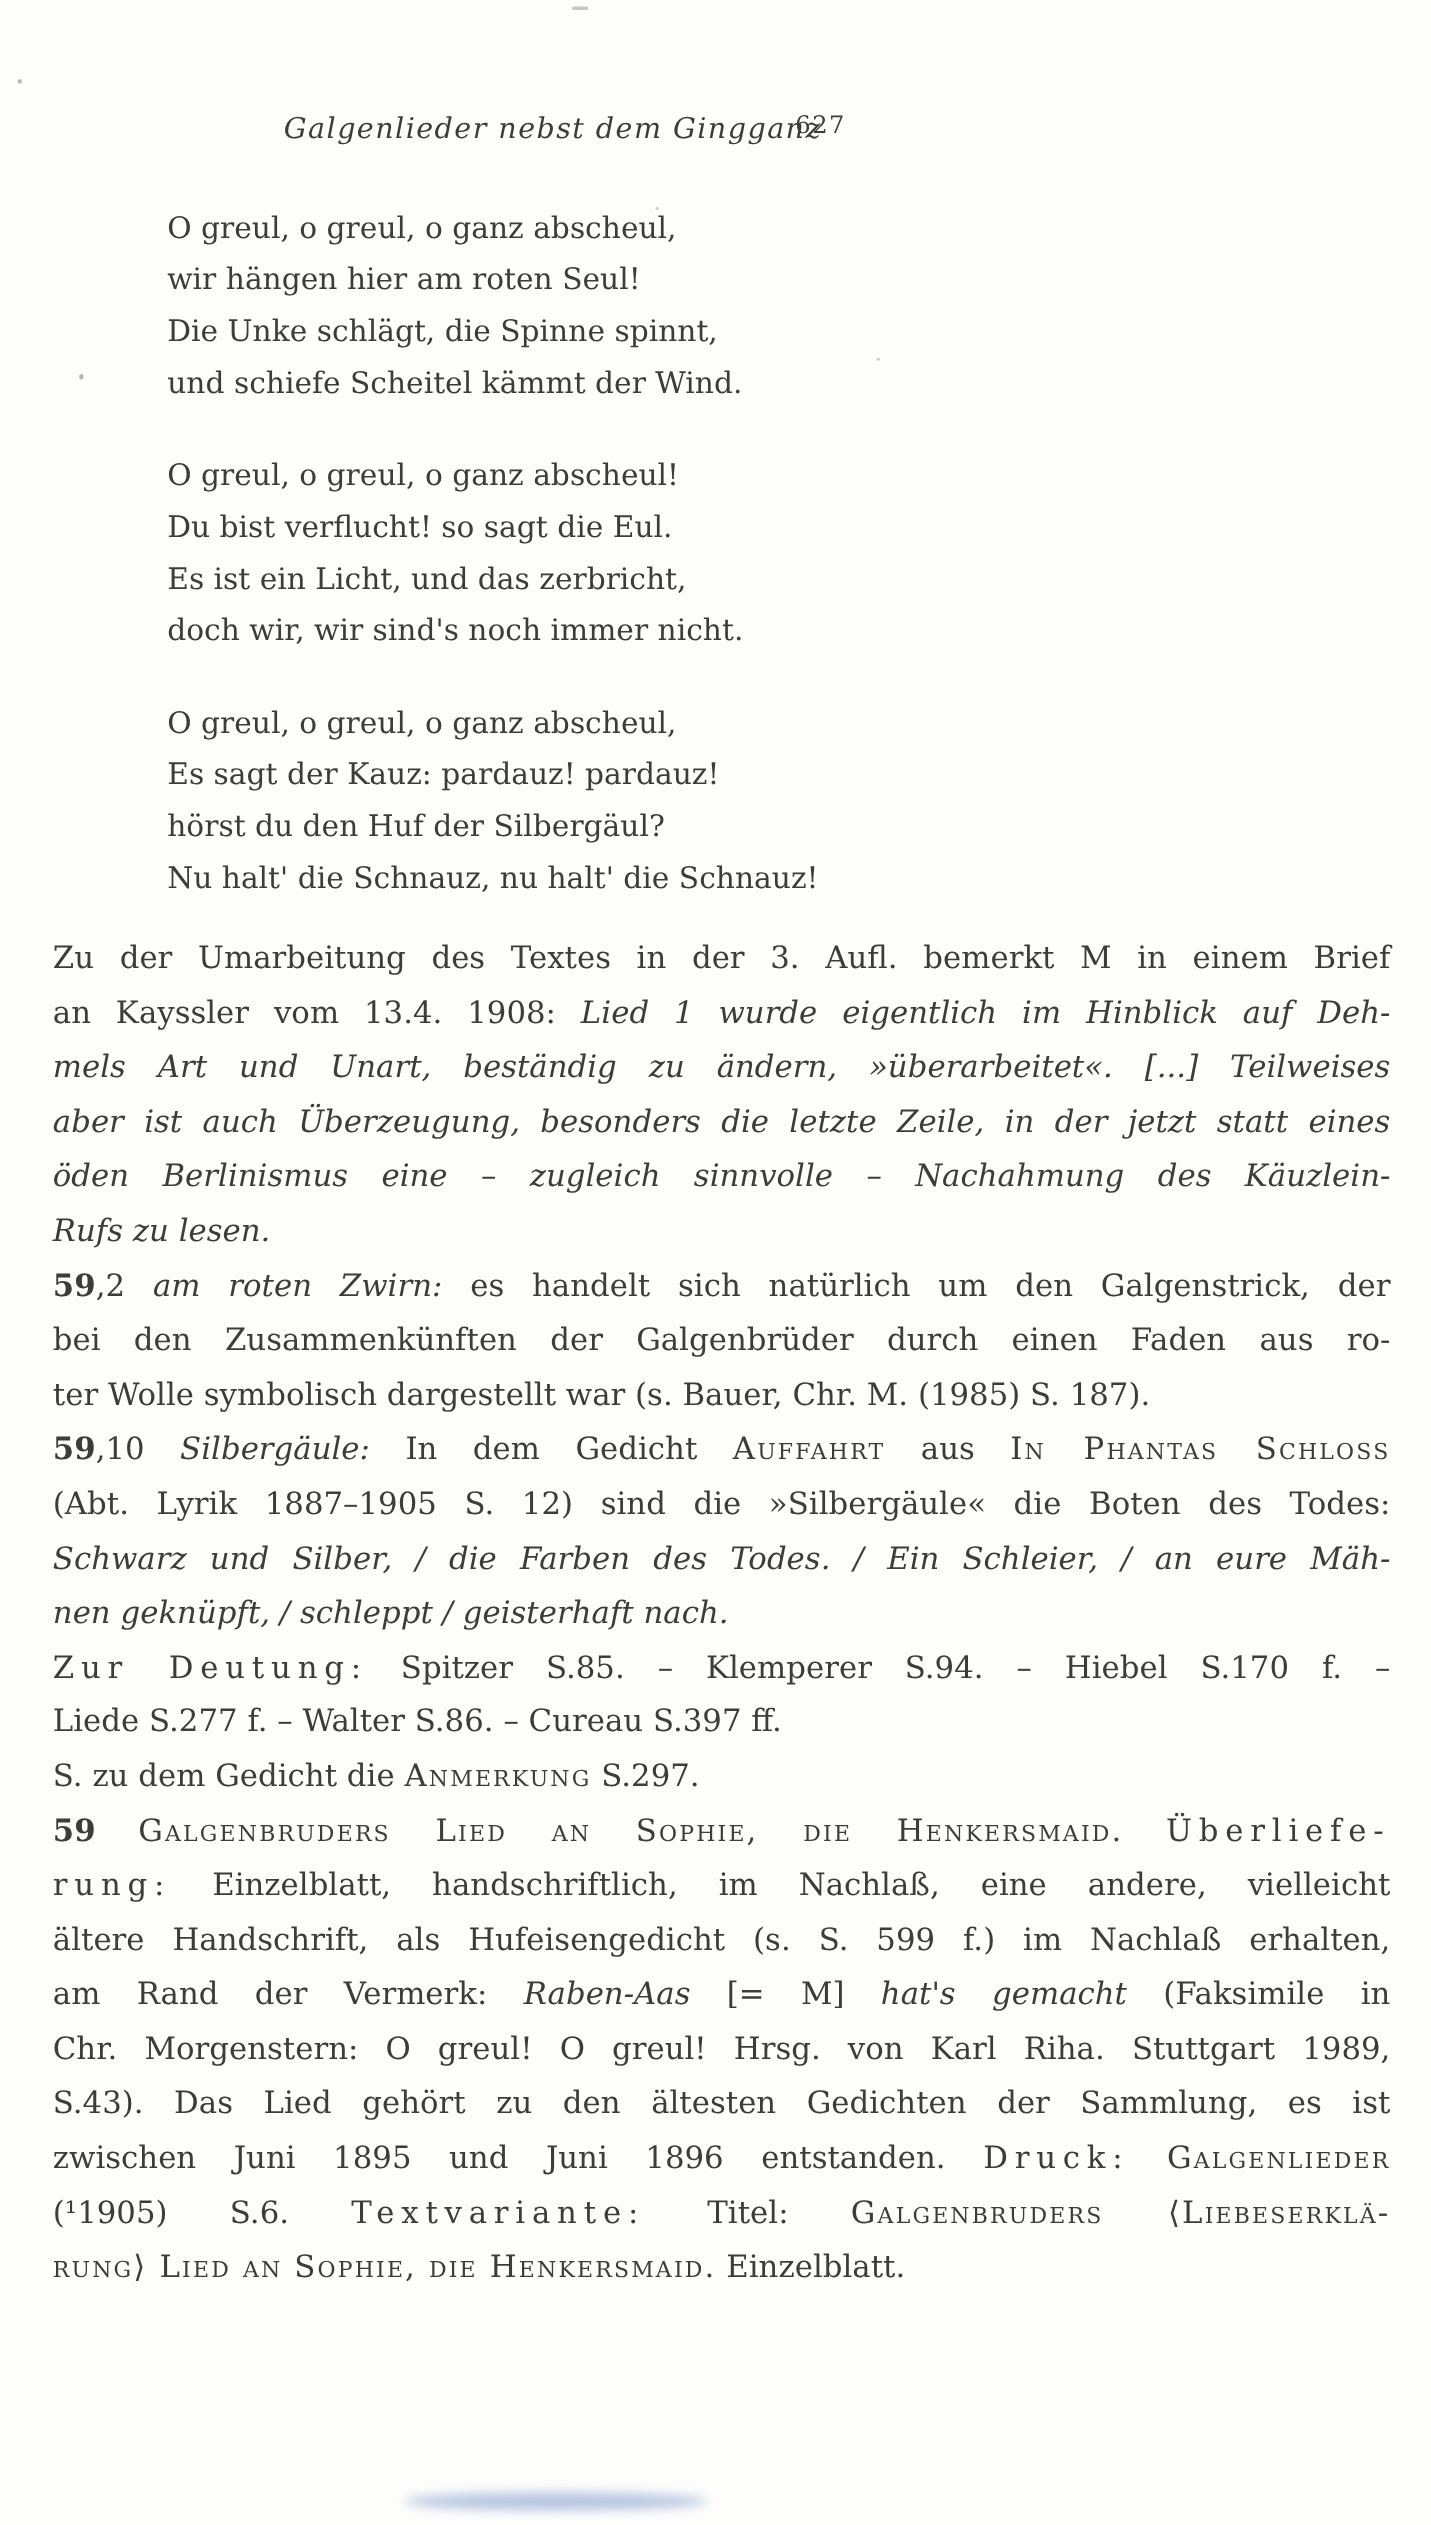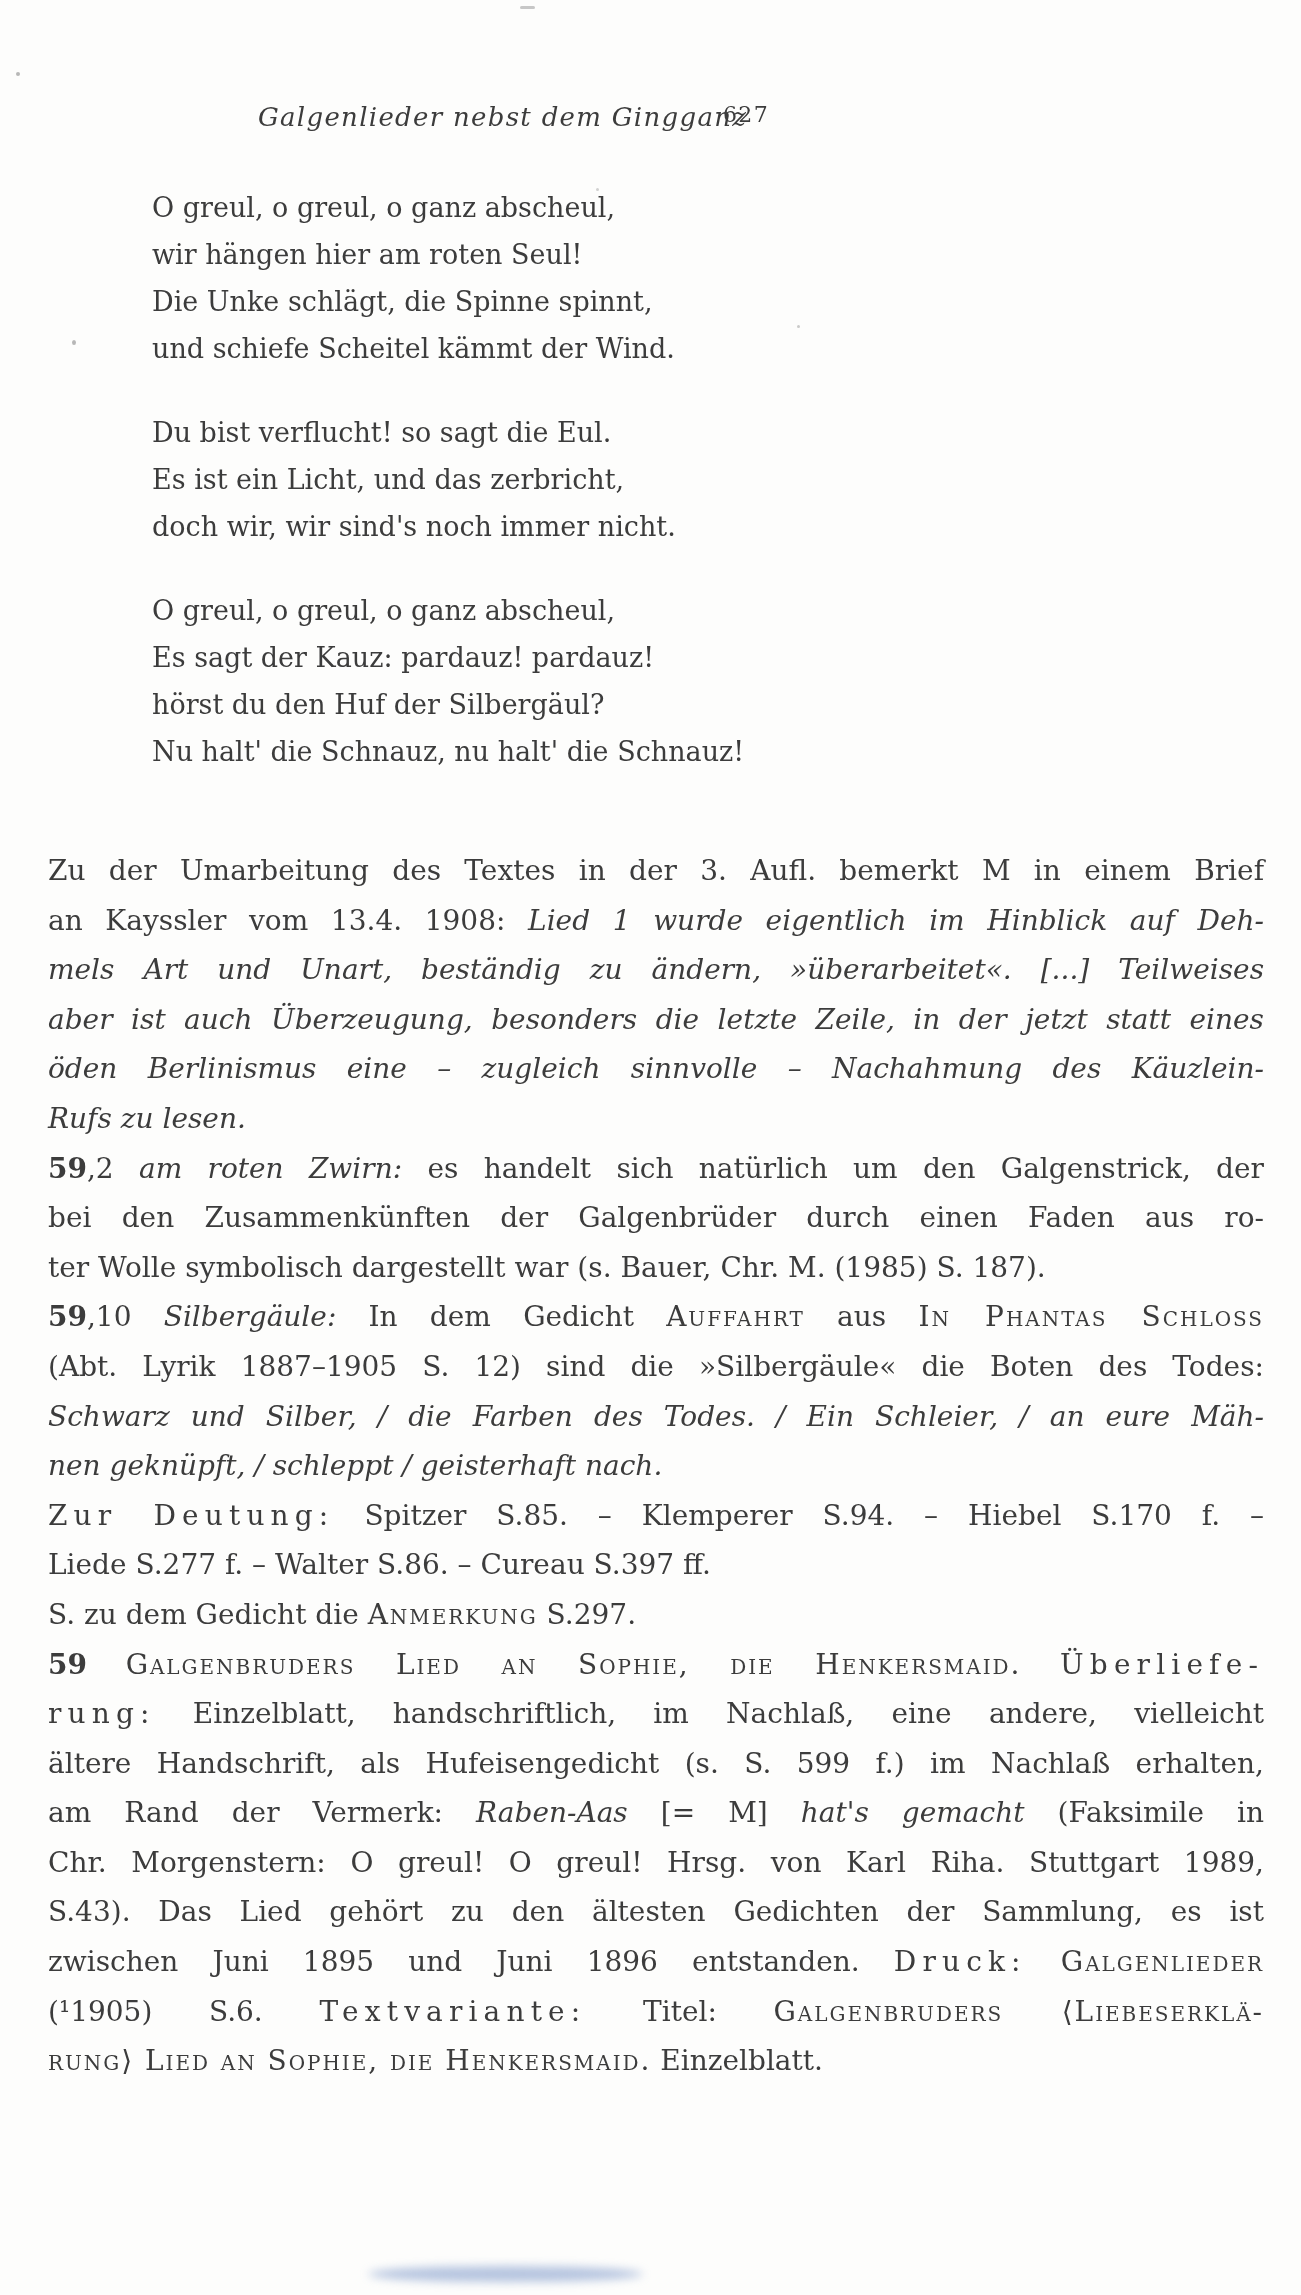--- a/index.html
+++ b/index.html
@@ -85,6 +85,7 @@
         <div class="pline">und schiefe Scheitel kämmt der Wind.</div>
       </div>
       <div class="stanza">
+        <div class="pline">O greul, o greul, o ganz abscheul!</div>
         <div class="pline">Du bist verflucht! so sagt die Eul.</div>
         <div class="pline">Es ist ein Licht, und das zerbricht,</div>
         <div class="pline">doch wir, wir sind's noch immer nicht.</div>

